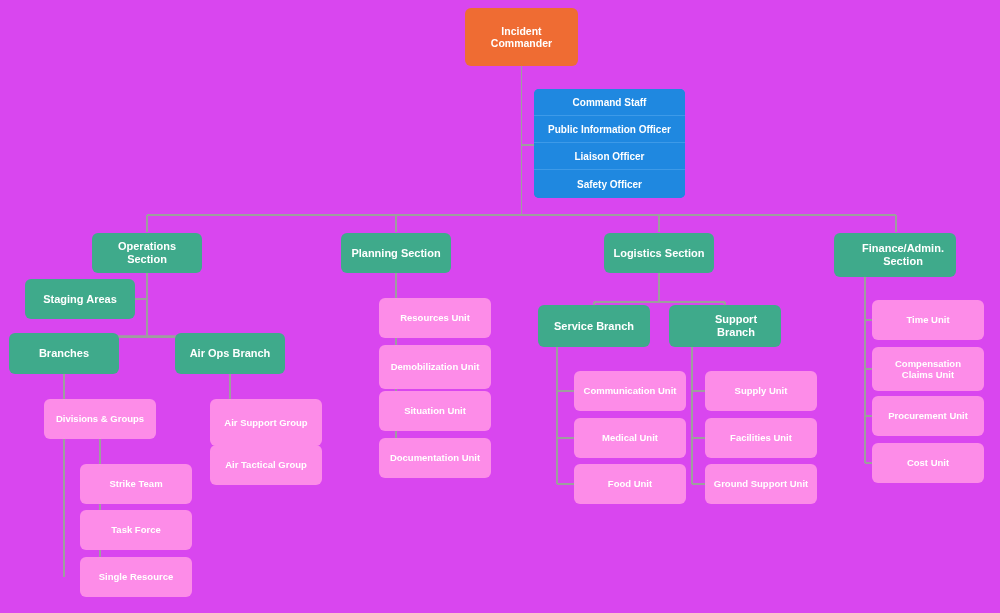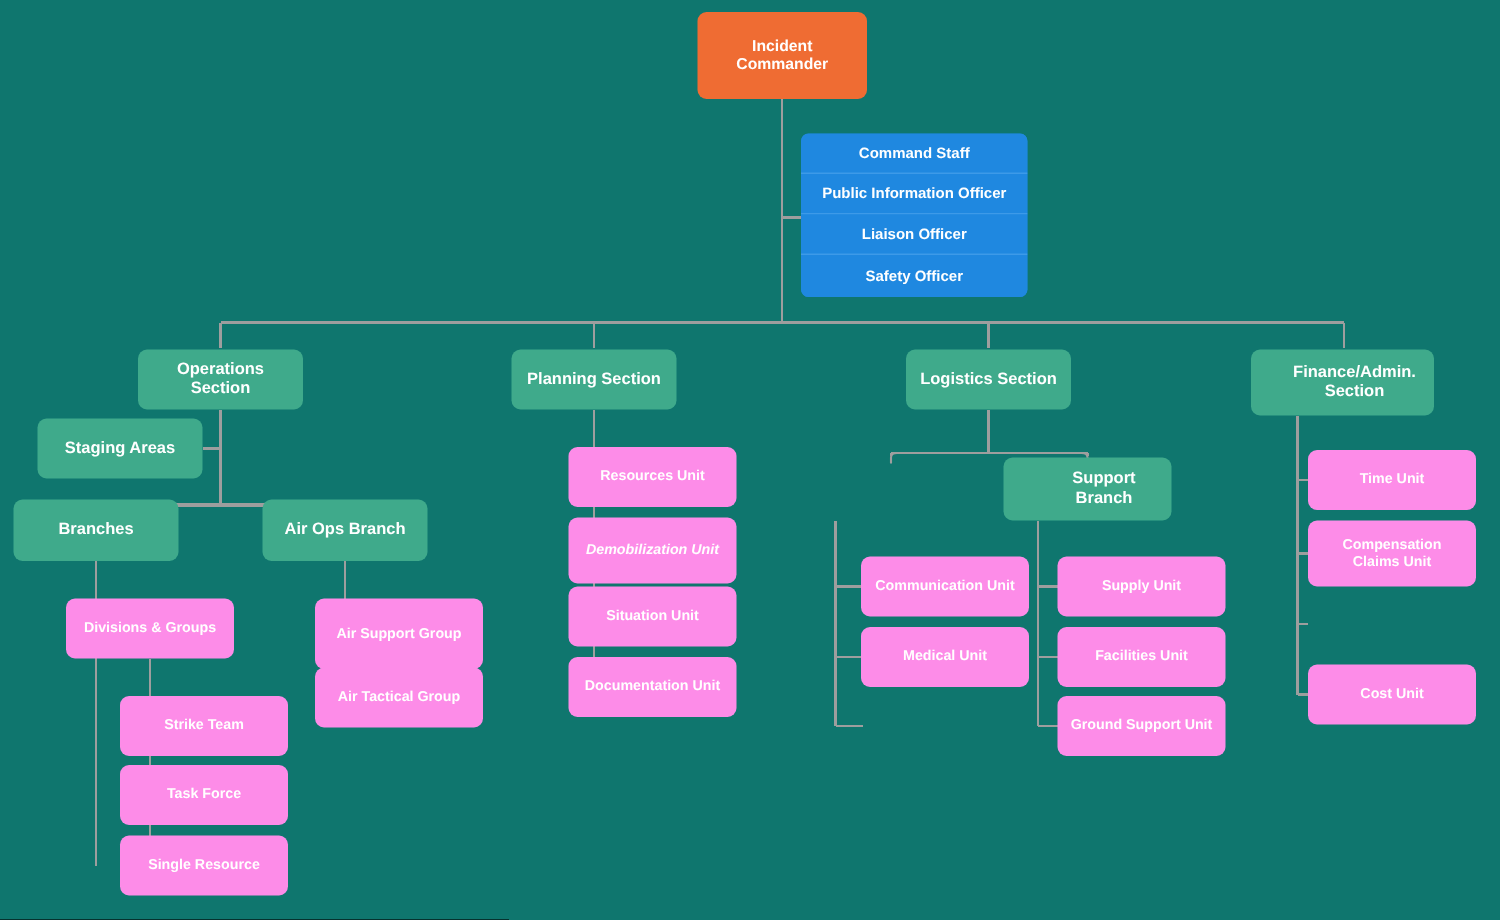--- a/index.html
+++ b/index.html
@@ -15,7 +15,7 @@
     position: relative;
     width: 1000px;
     height: 613px;
-    background: #0f766e;
+    background: #d946ef;
     overflow: hidden;
   }
   #edge-layer {

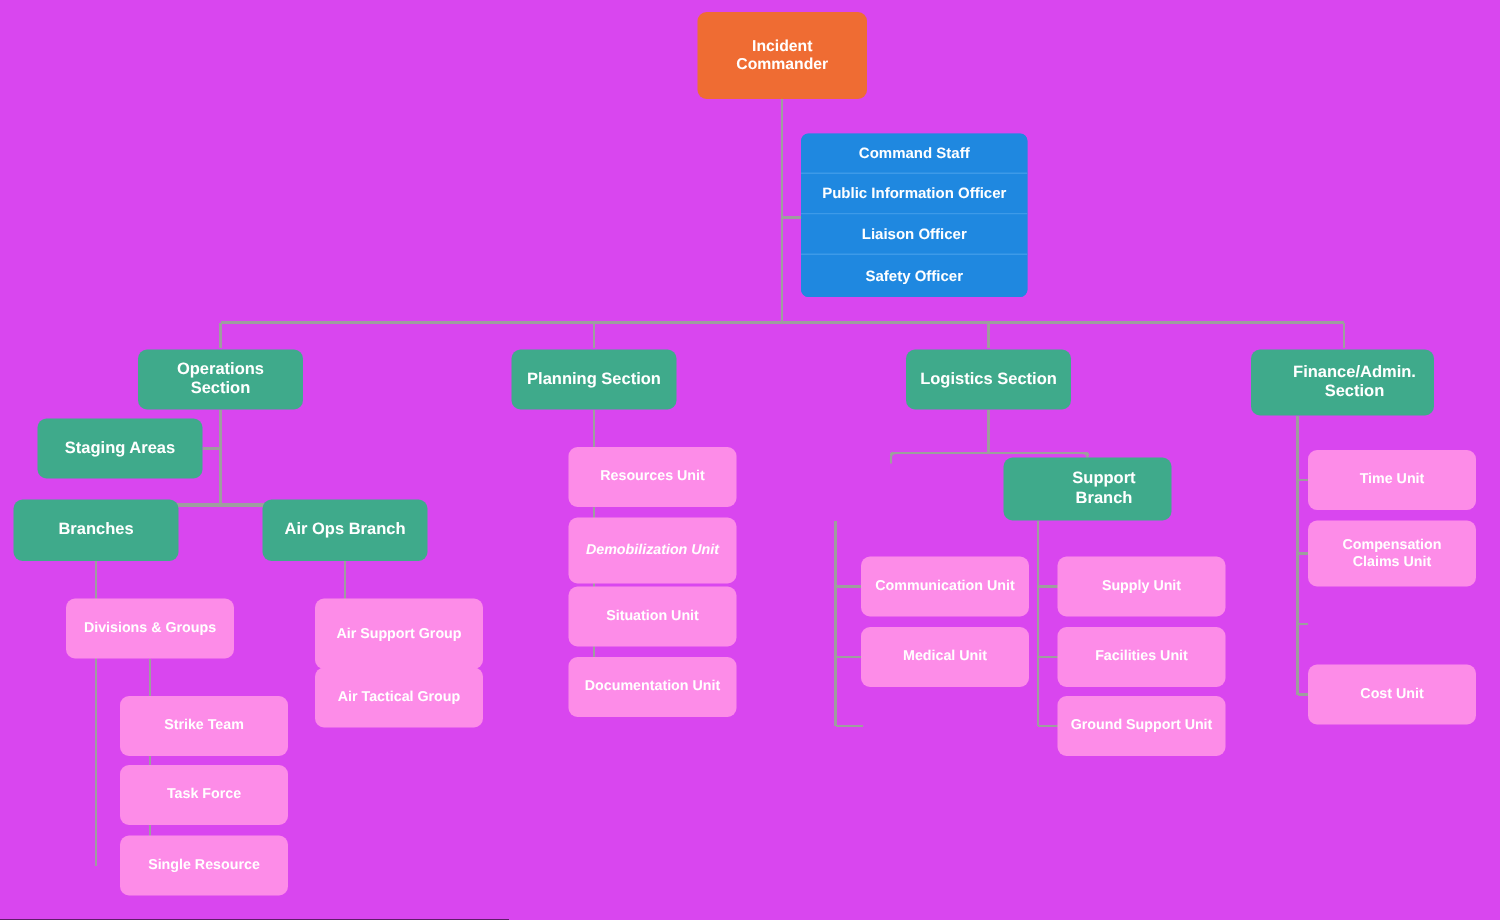--- a/index.html
+++ b/index.html
@@ -187,6 +187,7 @@
 
   <div class="node green" style="left:604px; top:233px; width:110px; height:40px;">Logistics Section</div>
 
+  <div class="node green" style="left:538px; top:305px; width:112px; height:42px;">Service Branch</div>
 
   <div class="node green" style="left:669px; top:305px; width:112px; height:42px;padding-left:28px;">Support Branch</div>
 

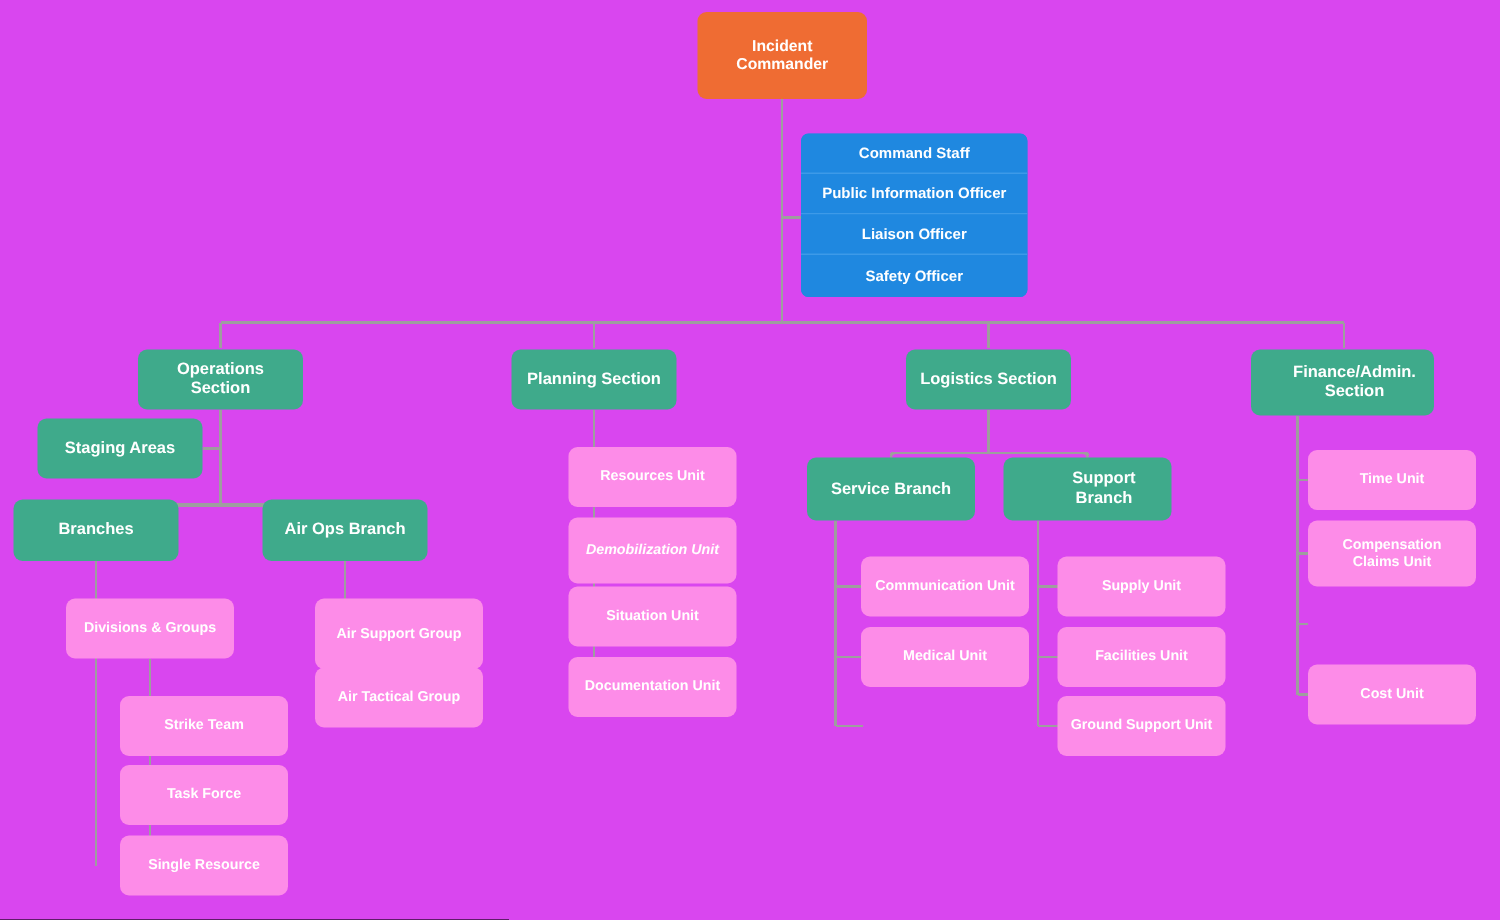--- a/index.html
+++ b/index.html
@@ -179,7 +179,7 @@
 
   <div class="node pink" style="left:379px; top:298px; width:112px; height:40px;">Resources Unit</div>
 
-  <div class="node pink" style="left:379px; top:345px; width:112px; height:44px;font-style:italic;">Demobilization Unit</div>
+  <div class="node pink" style="left:379px; top:345px; width:112px; height:44px;">Demobilization Unit</div>
 
   <div class="node pink" style="left:379px; top:391px; width:112px; height:40px;">Situation Unit</div>
 

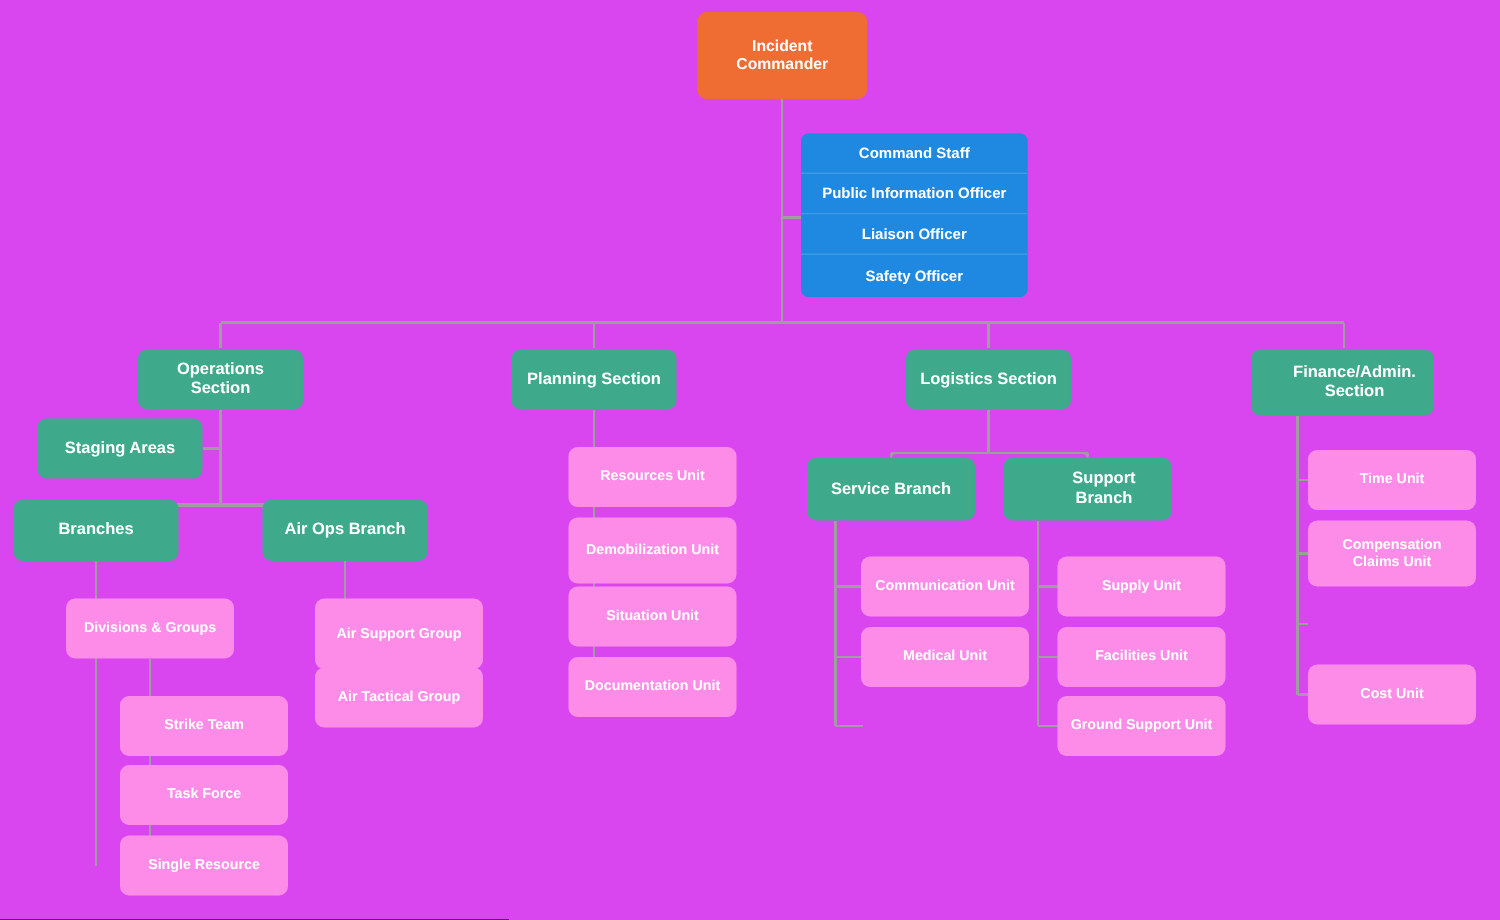--- a/index.html
+++ b/index.html
@@ -210,6 +210,7 @@
   <div class="node pink" style="left:872px; top:347px; width:112px; height:44px;">Compensation
 Claims Unit</div>
 
+  <div class="node pink" style="left:872px; top:396px; width:112px; height:40px;">Procurement Unit</div>
 
   <div class="node pink" style="left:872px; top:443px; width:112px; height:40px;">Cost Unit</div>
 

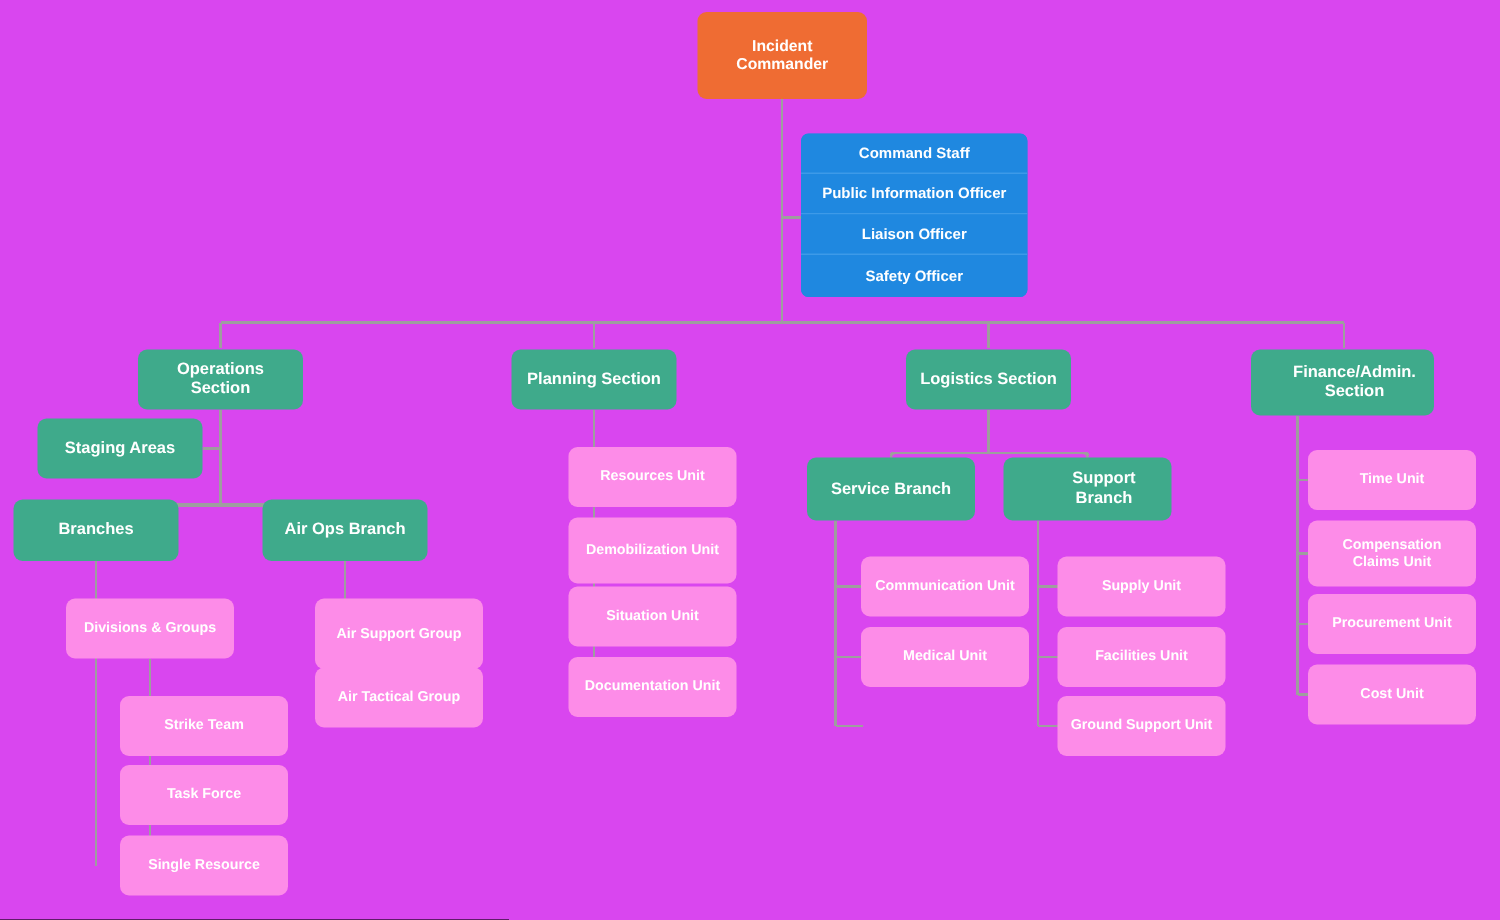--- a/index.html
+++ b/index.html
@@ -195,6 +195,7 @@
 
   <div class="node pink" style="left:574px; top:418px; width:112px; height:40px;">Medical Unit</div>
 
+  <div class="node pink" style="left:574px; top:464px; width:112px; height:40px;">Food Unit</div>
 
   <div class="node pink" style="left:705px; top:371px; width:112px; height:40px;">Supply Unit</div>
 

